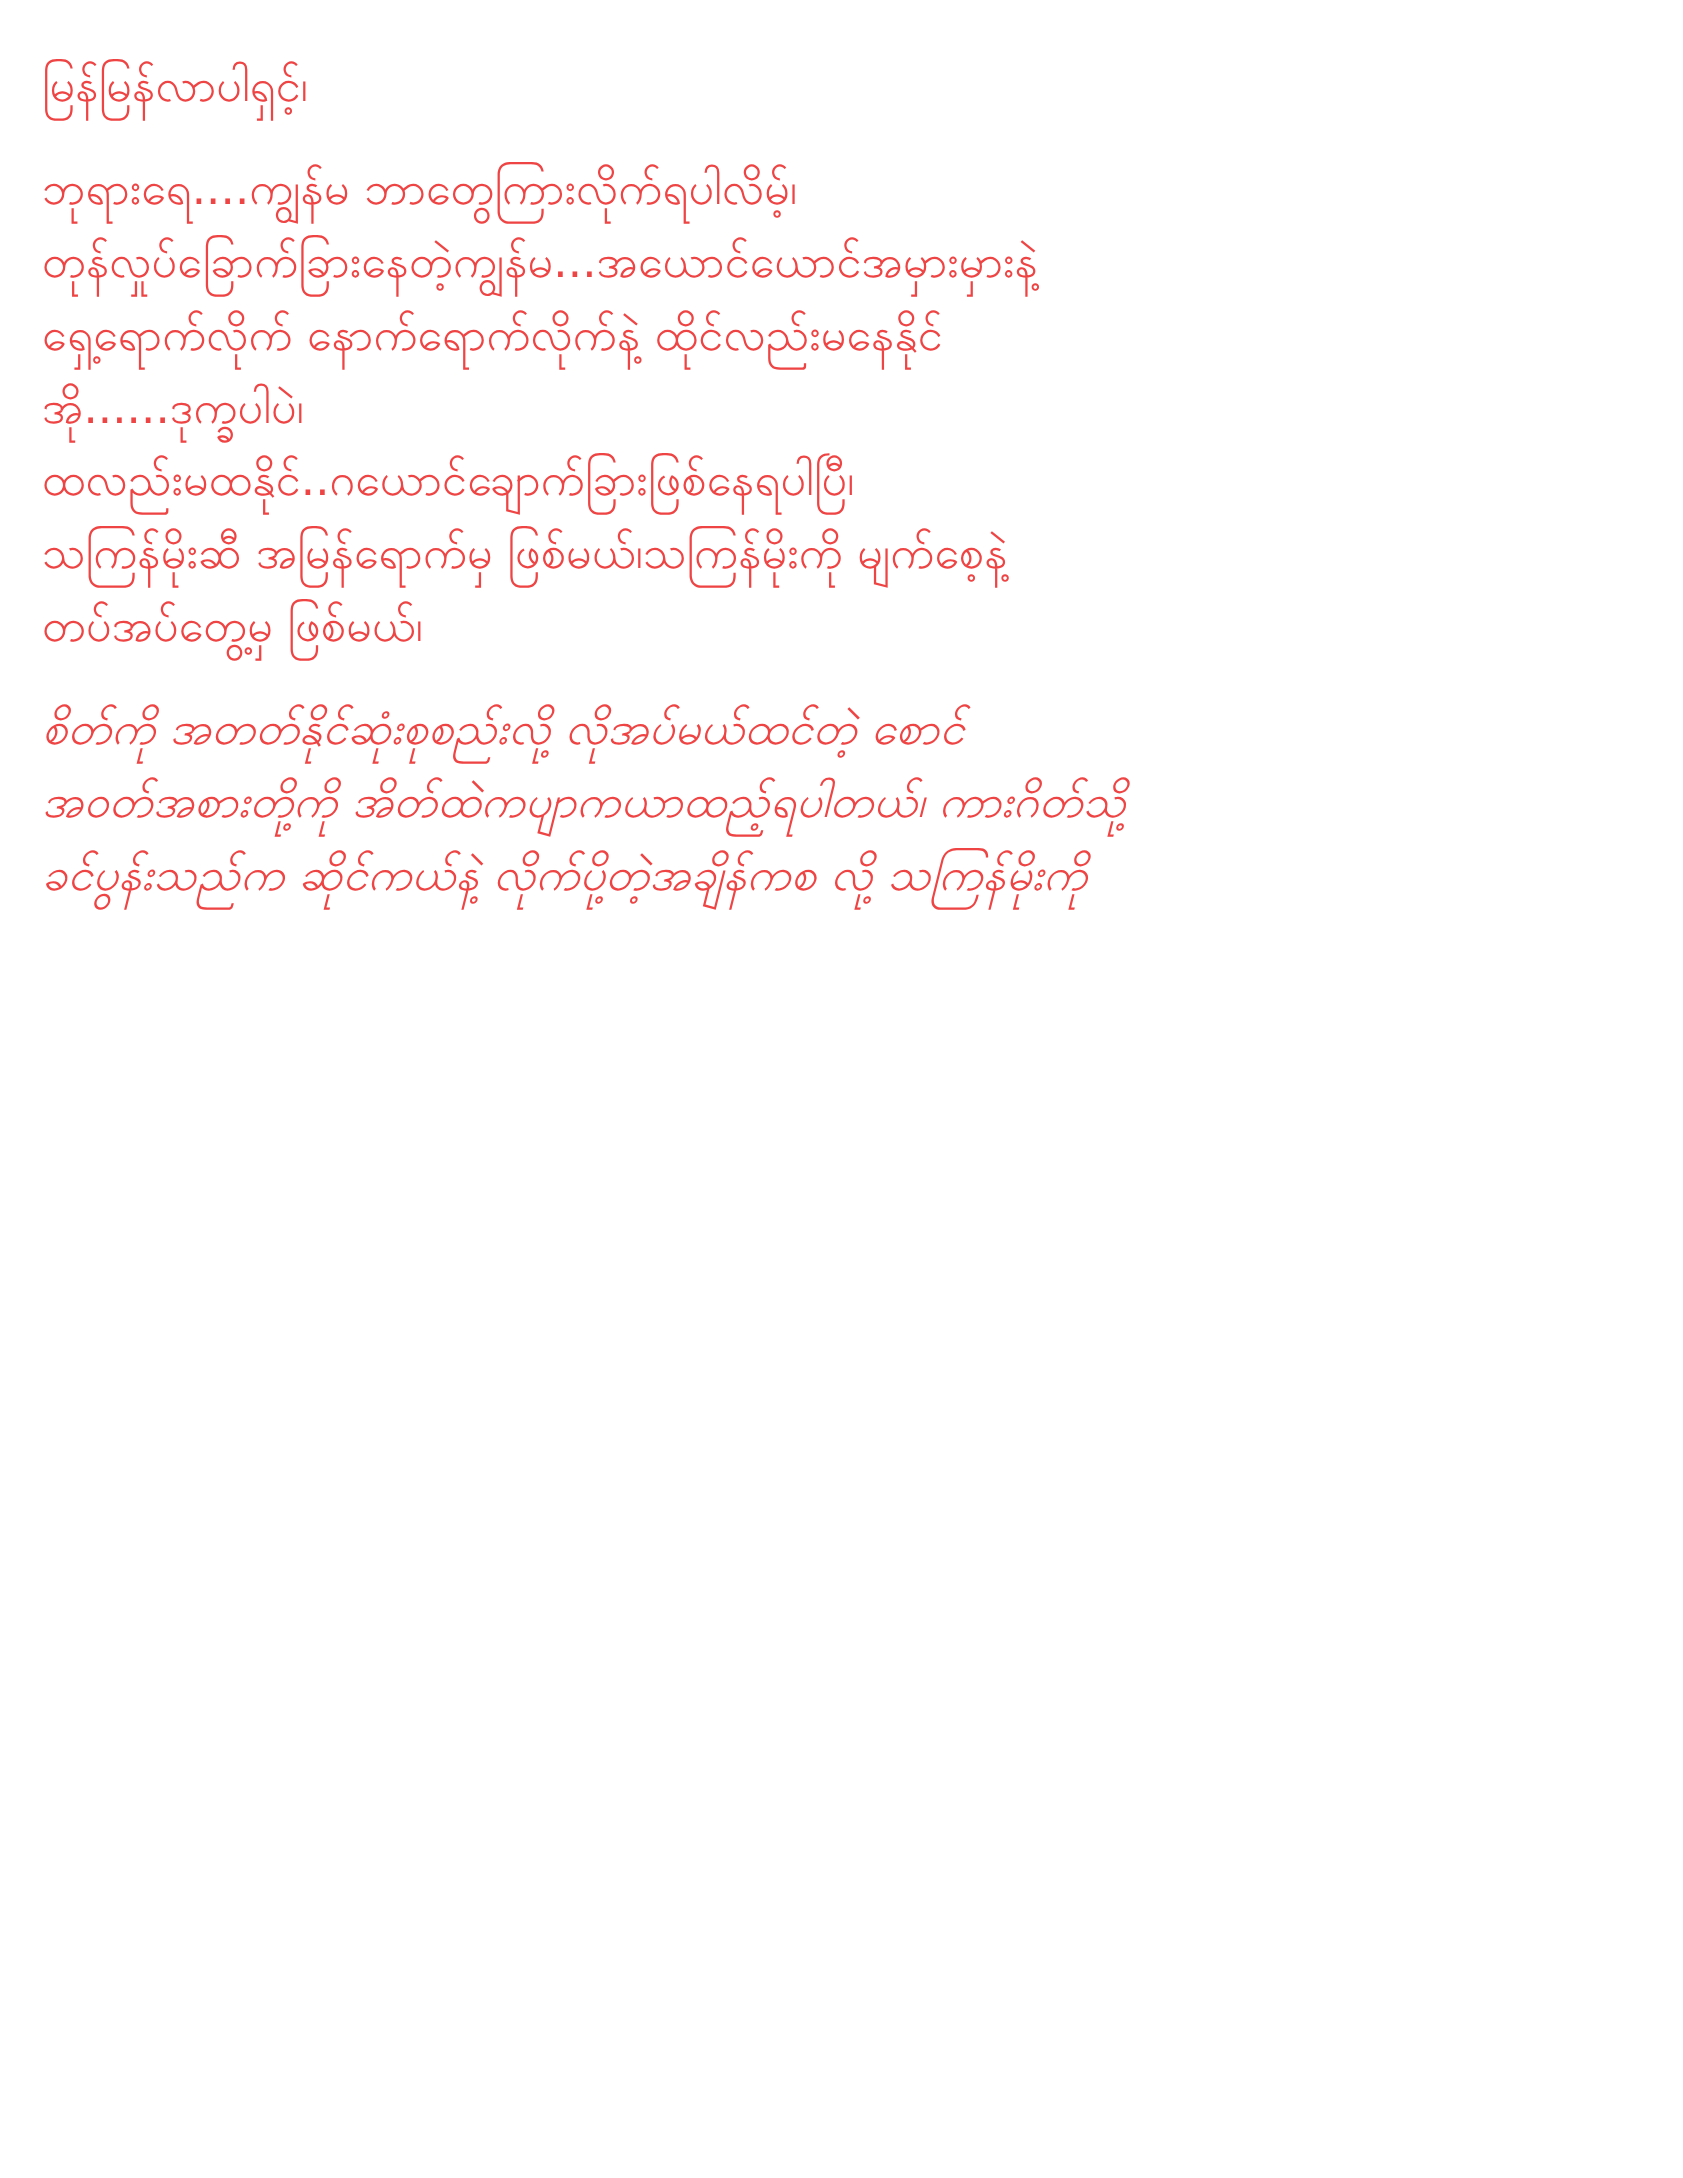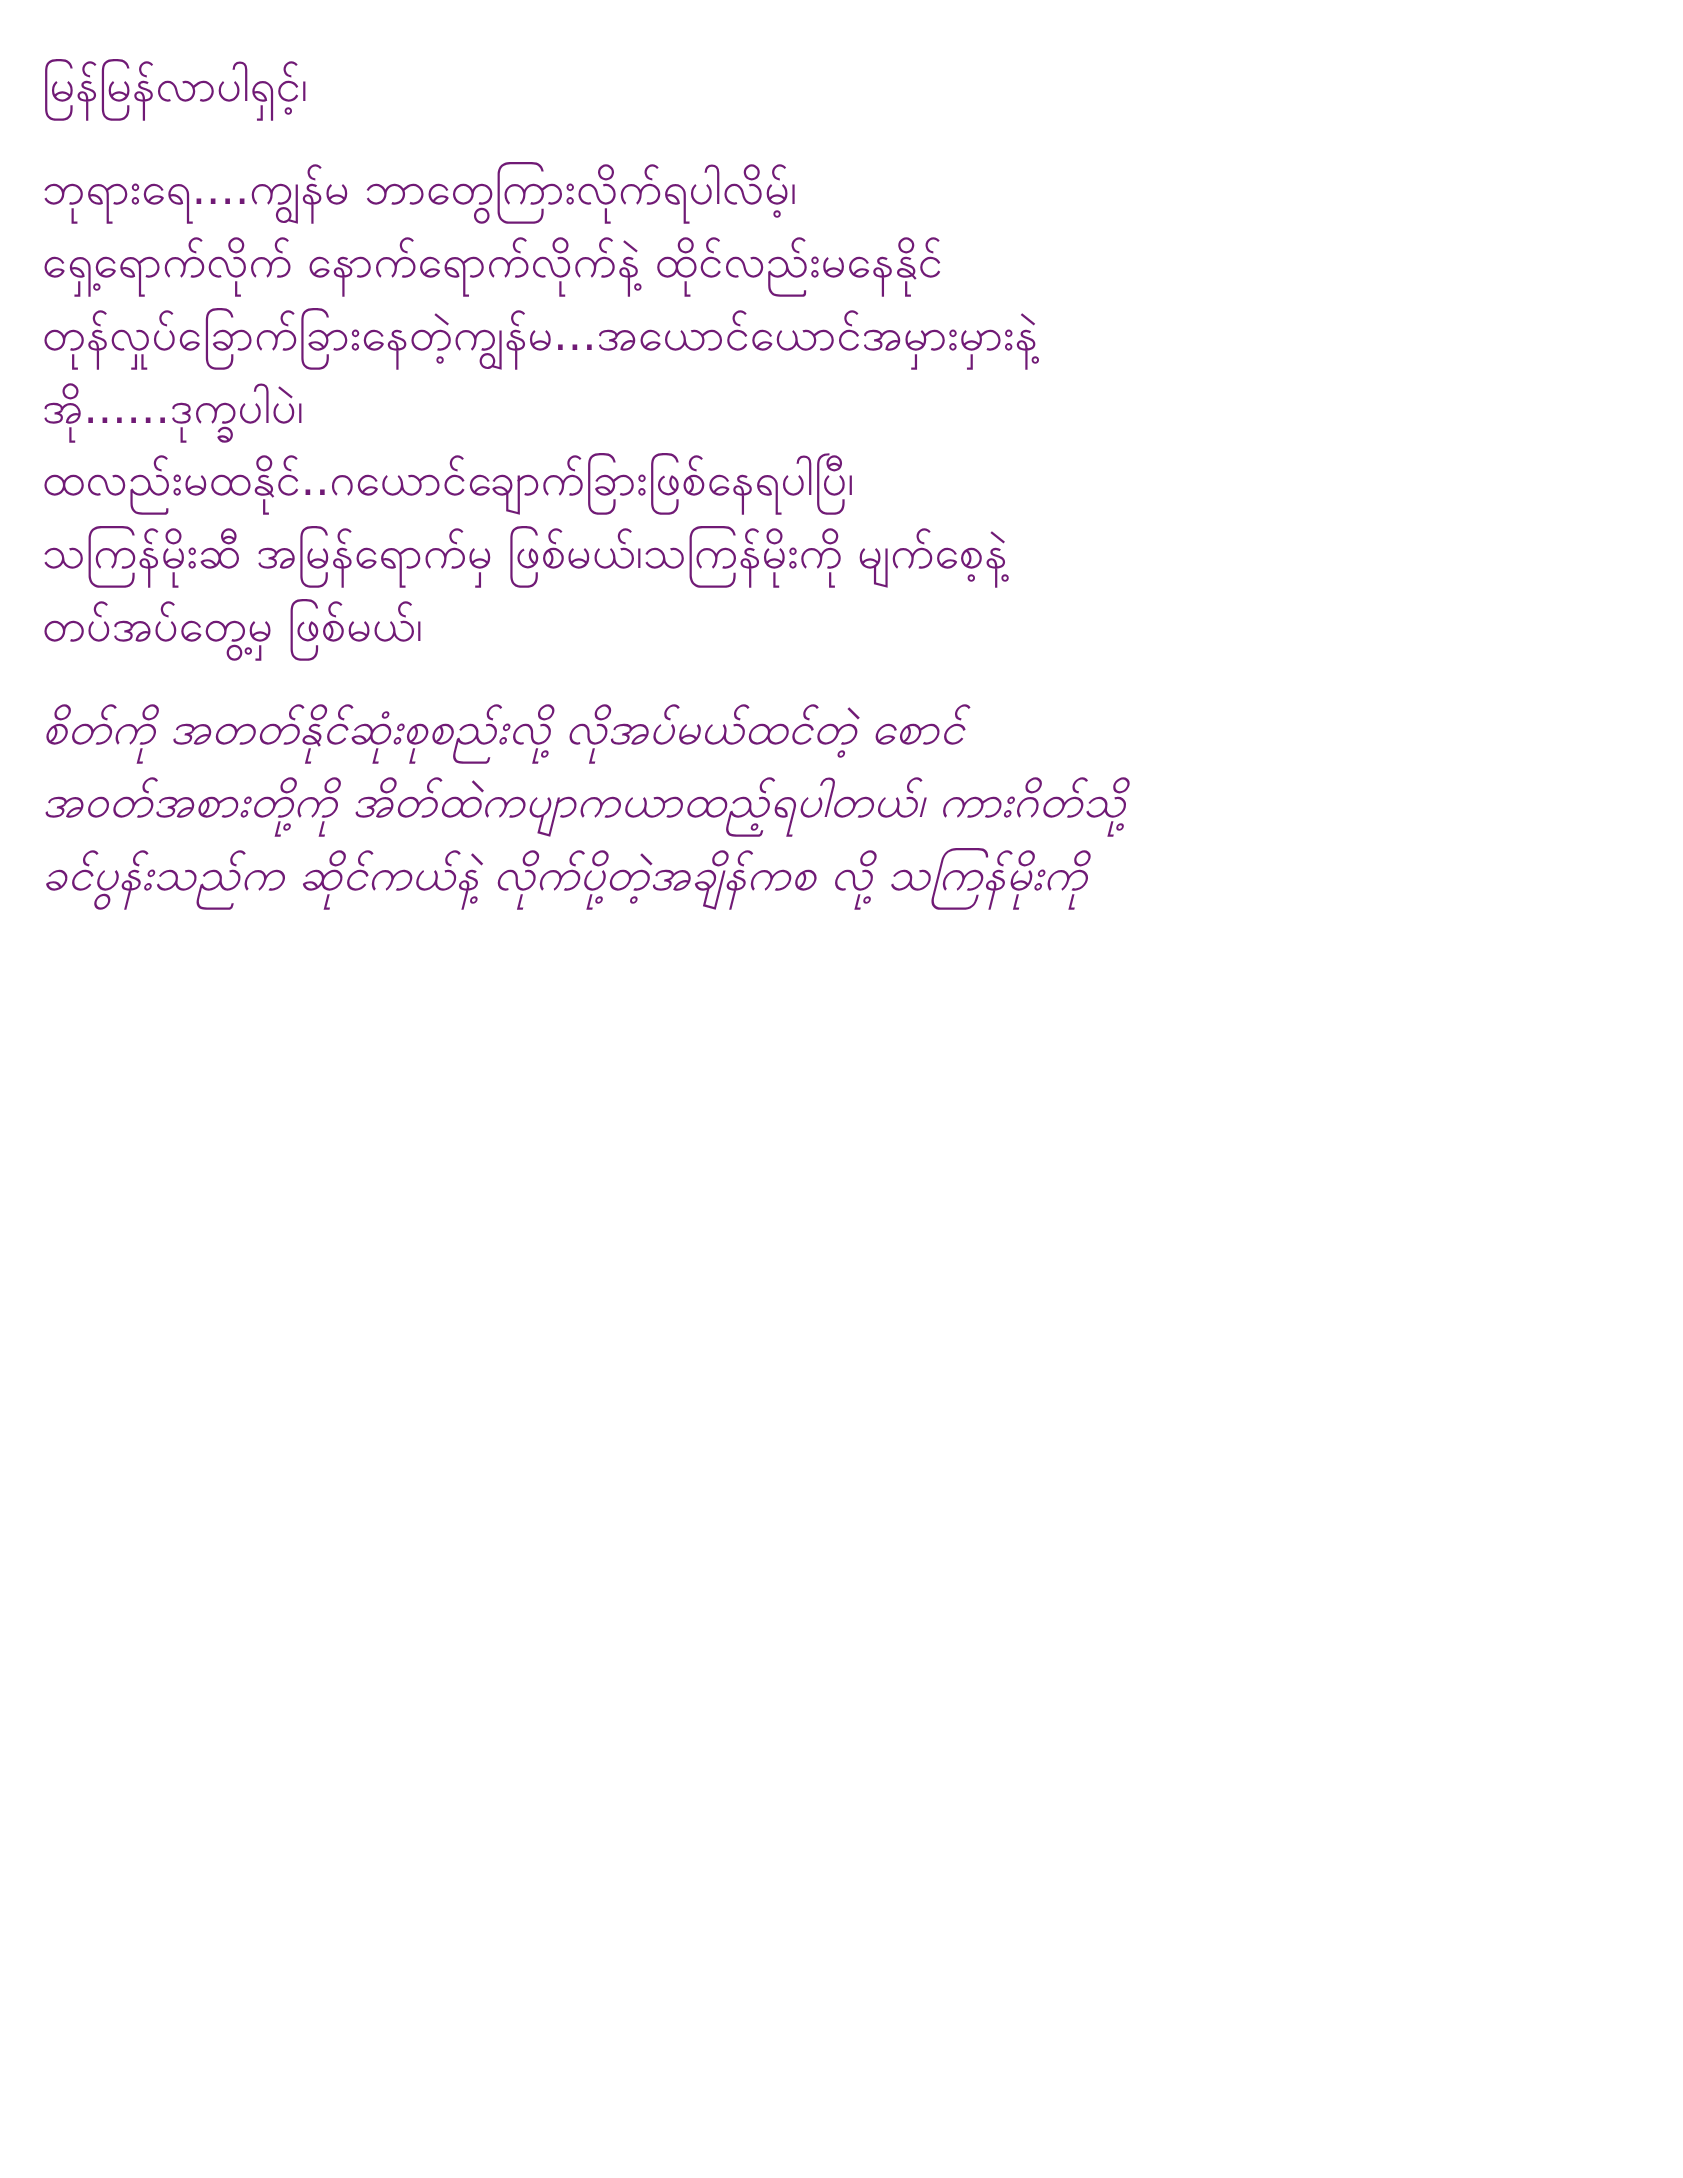--- a/index.html
+++ b/index.html
@@ -41,7 +41,7 @@
     letter-spacing: 0.1px;
     white-space: pre-wrap;
     word-break: break-word;
-    color: #701a75;
+    color: #ef4444;
   }
 </style>
 </head>

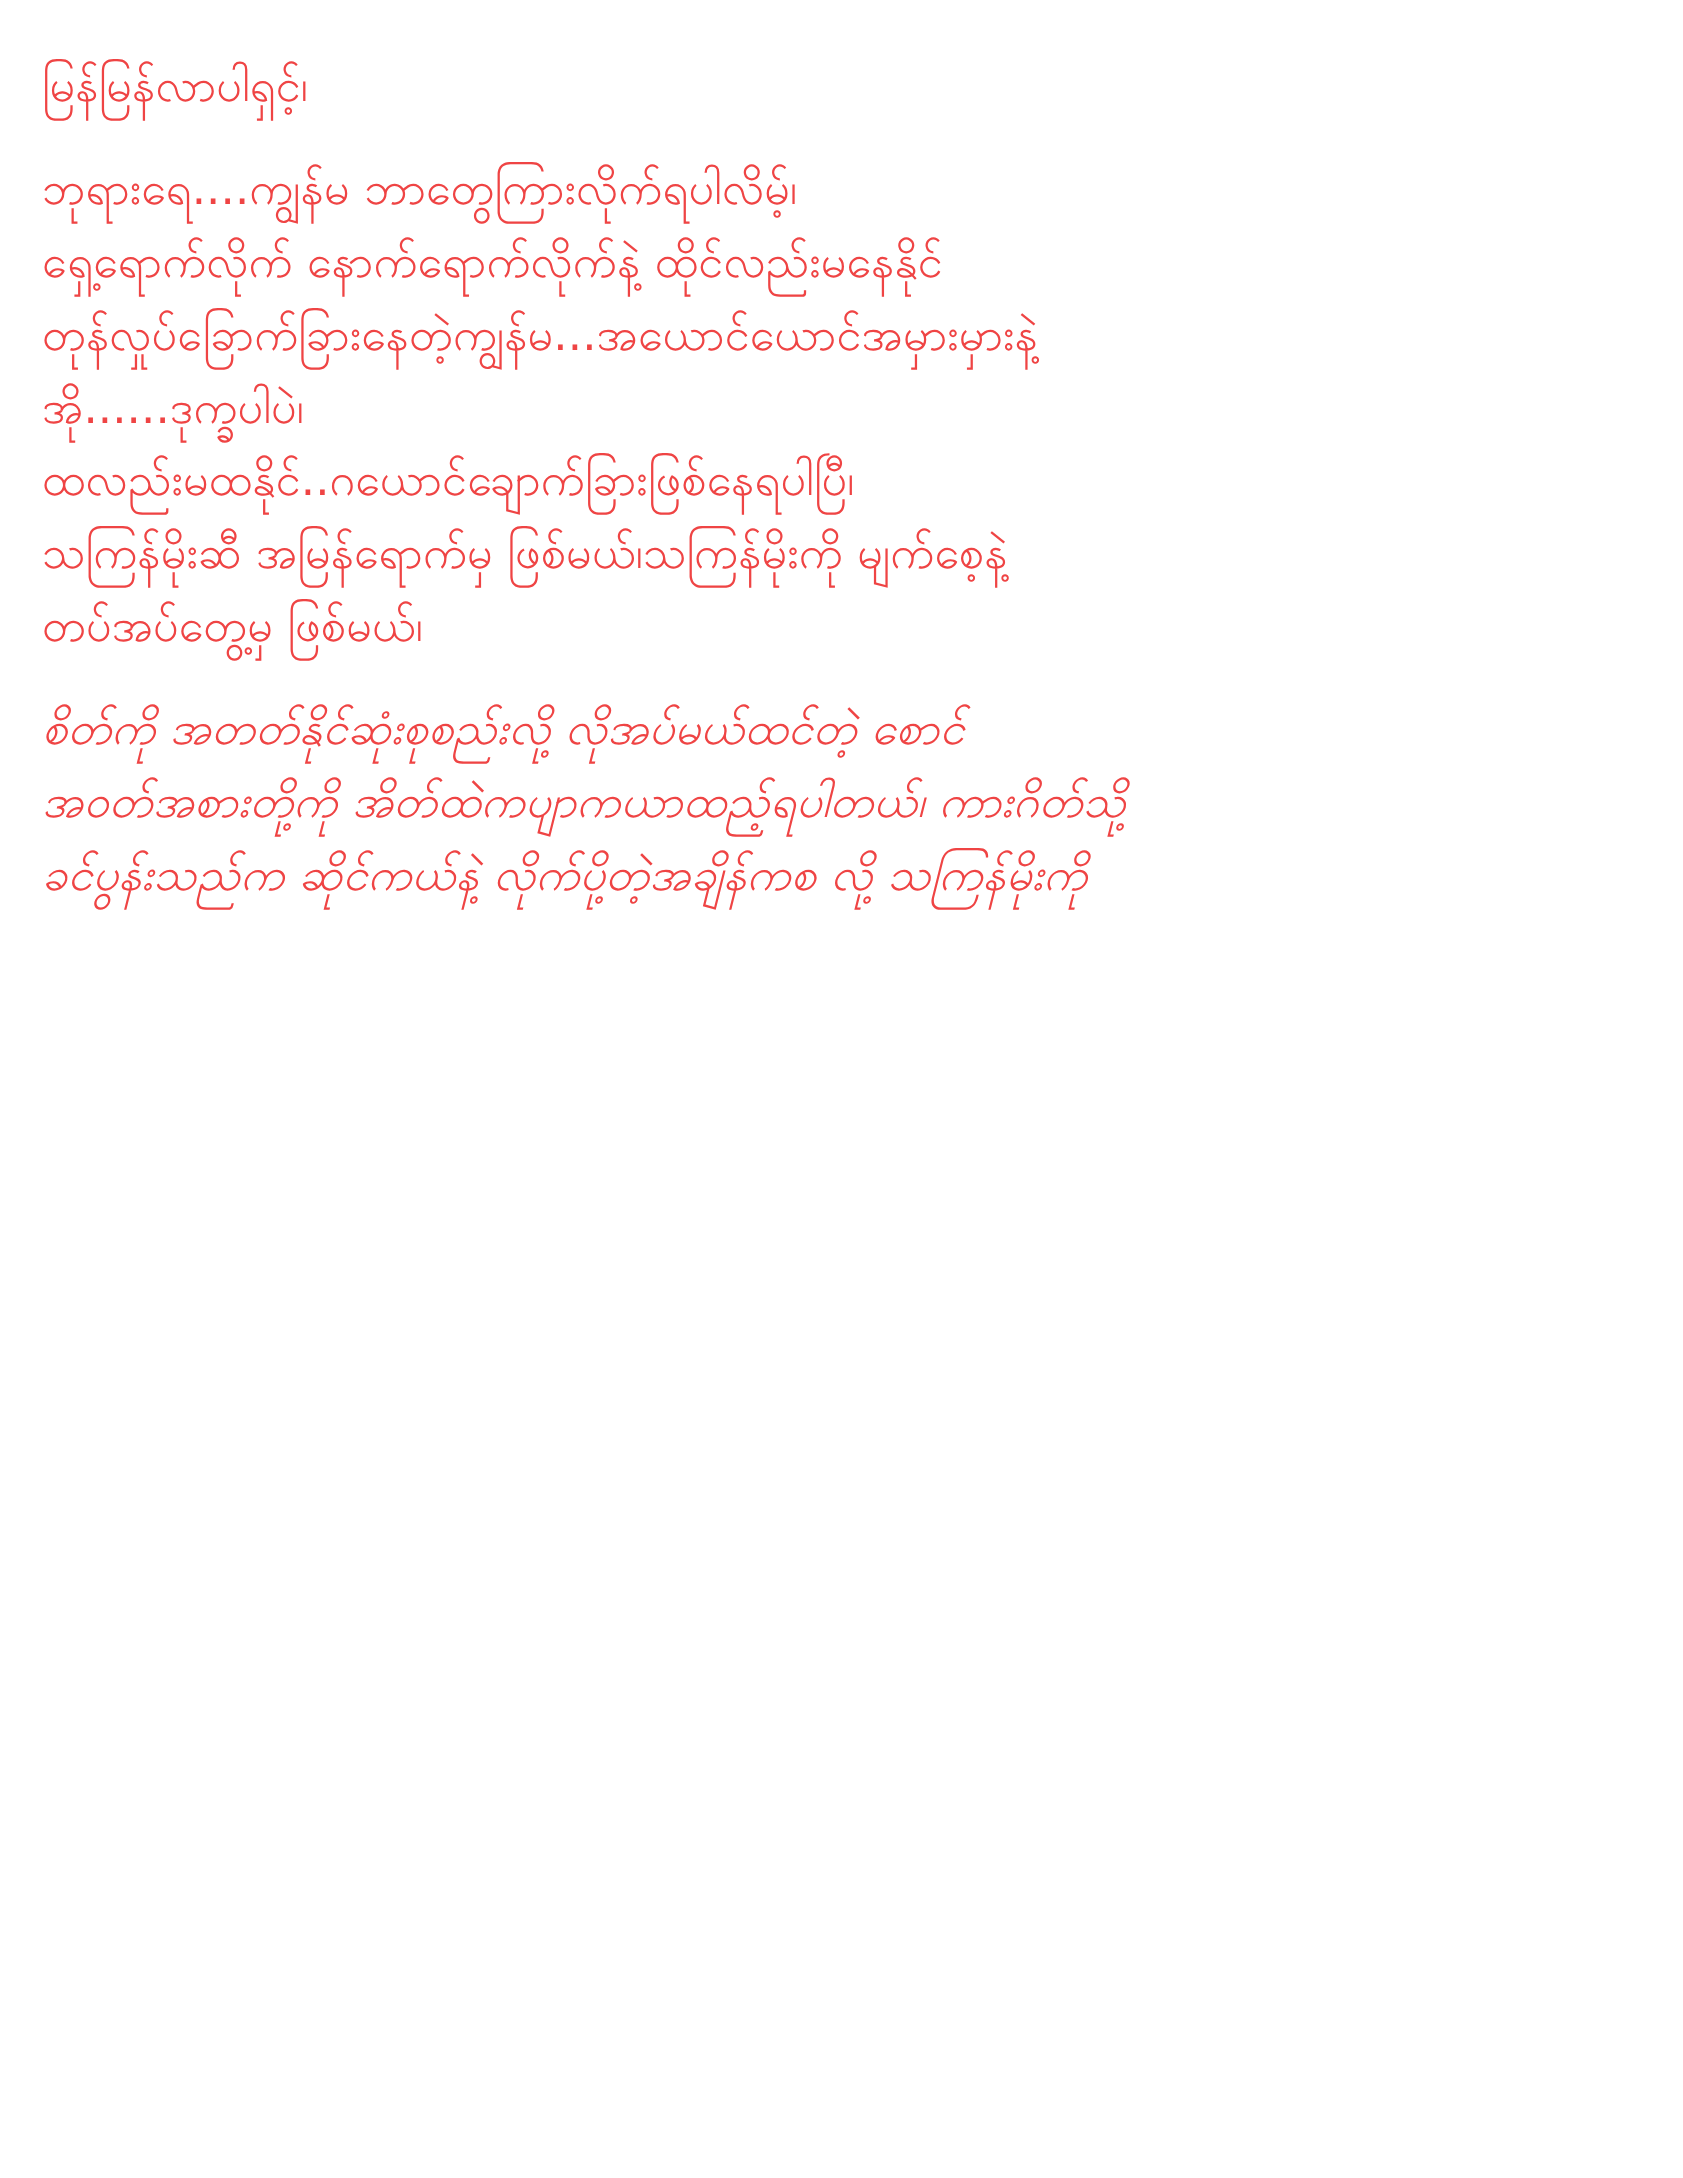--- a/index.html
+++ b/index.html
@@ -56,8 +56,8 @@
 
     <div class="para">
       <span class="line">ဘုရားရေ....ကျွန်မ ဘာတွေကြားလိုက်ရပါလိမ့်၊</span>
+      <span class="line">တုန်လှုပ်ခြောက်ခြားနေတဲ့ကျွန်မ...အယောင်ယောင်အမှားမှားနဲ့</span>
       <span class="line">ရှေ့ရောက်လိုက် နောက်ရောက်လိုက်နဲ့ ထိုင်လည်းမနေနိုင်</span>
-      <span class="line">တုန်လှုပ်ခြောက်ခြားနေတဲ့ကျွန်မ...အယောင်ယောင်အမှားမှားနဲ့</span>
       <span class="line">အို......ဒုက္ခပါပဲ၊</span>
       <span class="line">ထလည်းမထနိုင်..ဂယောင်ချောက်ခြားဖြစ်နေရပါပြီ၊</span>
       <span class="line">သကြန်မိုးဆီ အမြန်ရောက်မှ ဖြစ်မယ်၊သကြန်မိုးကို မျက်စေ့နဲ့</span>

